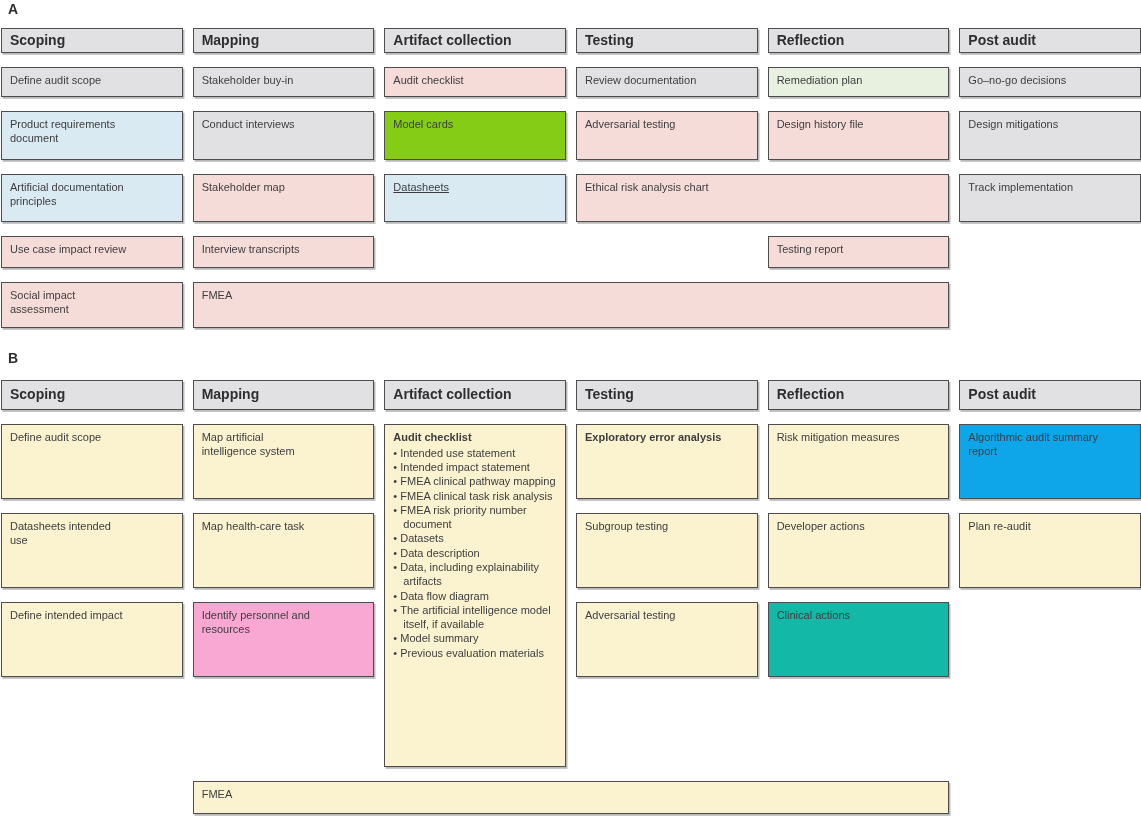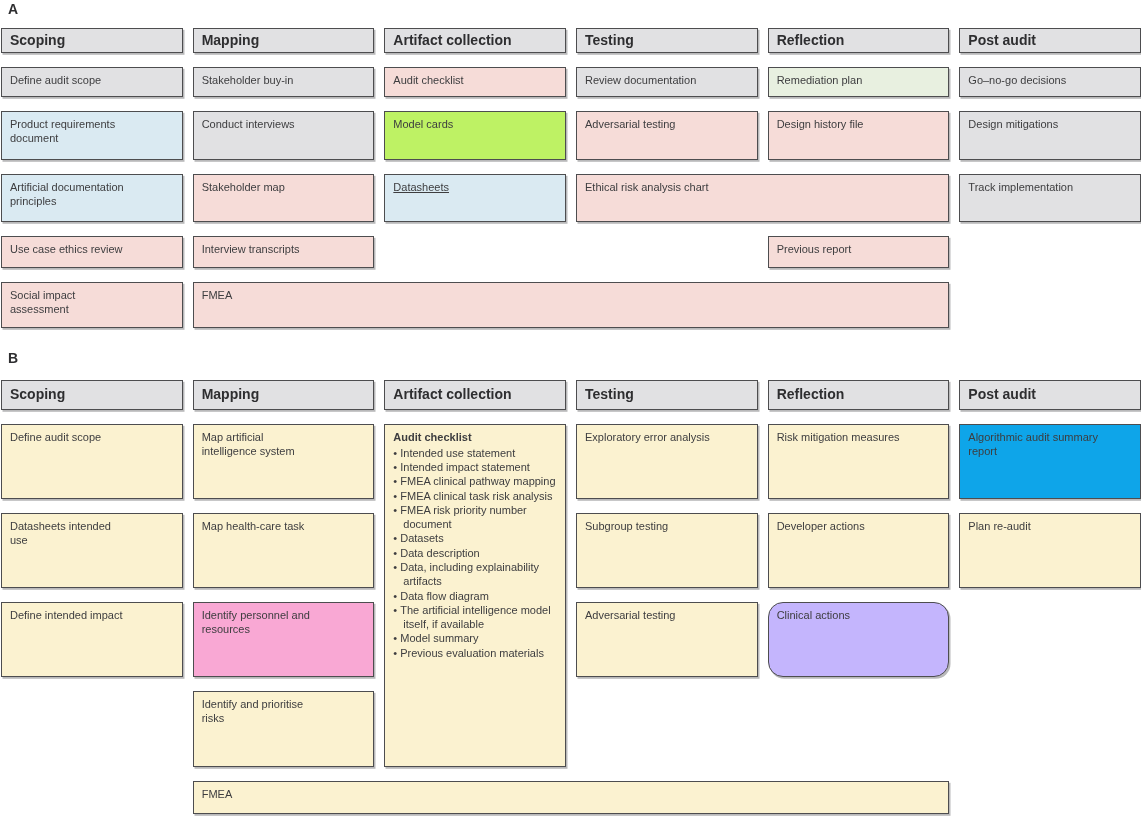--- a/index.html
+++ b/index.html
@@ -73,7 +73,7 @@
       <div class="box" style="grid-area: 3 / 1; background: rgb(218, 234, 242);">Product requirements
 document</div>
       <div class="box" style="grid-area: 3 / 2; background: rgb(225, 225, 227);">Conduct interviews</div>
-      <div class="box" style="grid-area: 3 / 3; background: #bef264;">Model cards</div>
+      <div class="box" style="grid-area: 3 / 3; background: #84cc16;">Model cards</div>
       <div class="box" style="grid-area: 3 / 4; background: rgb(246, 220, 216);">Adversarial testing</div>
       <div class="box" style="grid-area: 3 / 5; background: rgb(246, 220, 216);">Design history file</div>
       <div class="box" style="grid-area: 3 / 6; background: rgb(225, 225, 227);">Design mitigations</div>

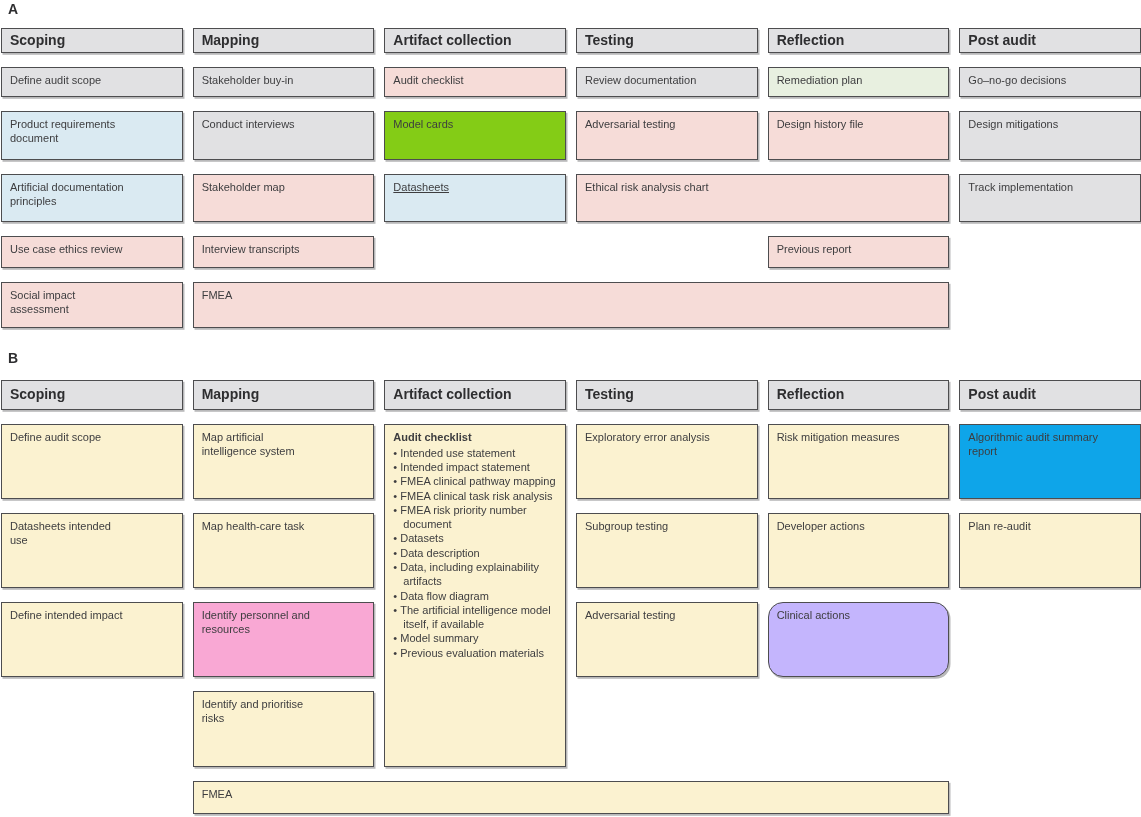--- a/index.html
+++ b/index.html
@@ -83,7 +83,7 @@
       <div class="box" style="grid-area: 4 / 3; background: rgb(218, 234, 242); text-decoration: underline;">Datasheets</div>
       <div class="box" style="grid-area: 4 / 4 / auto / span 2; background: rgb(246, 220, 216);">Ethical risk analysis chart</div>
       <div class="box" style="grid-area: 4 / 6; background: rgb(225, 225, 227);">Track implementation</div>
-      <div class="box" style="grid-area: 5 / 1; background: rgb(246, 220, 216);">Use case ethics review</div>
+      <div class="box" style="grid-area: 5 / 1; background: rgb(246, 220, 216);">Use case impact review</div>
       <div class="box" style="grid-area: 5 / 2; background: rgb(246, 220, 216);">Interview transcripts</div>
       <div class="box" style="grid-area: 5 / 5; background: rgb(246, 220, 216);">Previous report</div>
       <div class="box" style="grid-area: 6 / 1; background: rgb(246, 220, 216);">Social impact

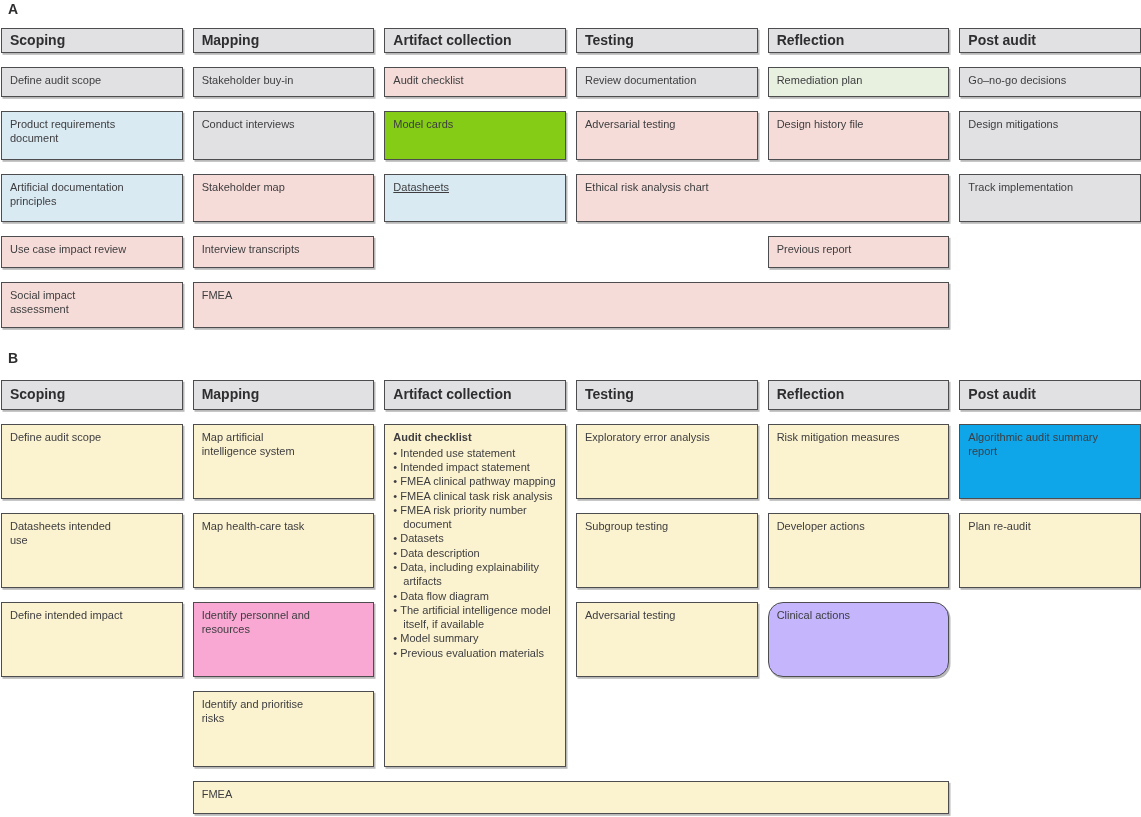--- a/index.html
+++ b/index.html
@@ -85,7 +85,7 @@
       <div class="box" style="grid-area: 4 / 6; background: rgb(225, 225, 227);">Track implementation</div>
       <div class="box" style="grid-area: 5 / 1; background: rgb(246, 220, 216);">Use case impact review</div>
       <div class="box" style="grid-area: 5 / 2; background: rgb(246, 220, 216);">Interview transcripts</div>
-      <div class="box" style="grid-area: 5 / 5; background: rgb(246, 220, 216);">Previous report</div>
+      <div class="box" style="grid-area: 5 / 5; background: rgb(246, 220, 216);">Testing report</div>
       <div class="box" style="grid-area: 6 / 1; background: rgb(246, 220, 216);">Social impact
 assessment</div>
       <div class="box" style="grid-area: 6 / 2 / auto / span 4; background: rgb(246, 220, 216);">FMEA</div>

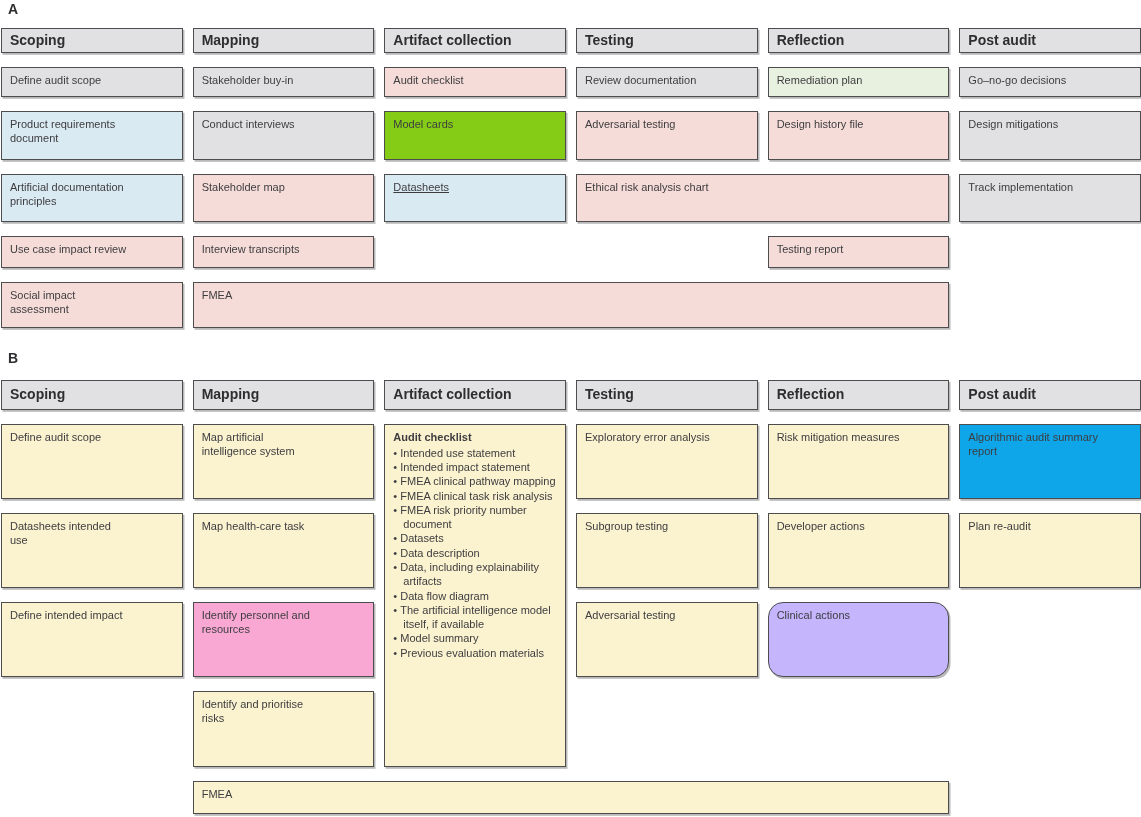--- a/index.html
+++ b/index.html
@@ -101,7 +101,7 @@
       <div class="box" style="grid-area: 2 / 1; background: rgb(251, 242, 208);">Define audit scope</div>
       <div class="box" style="grid-area: 2 / 2; background: rgb(251, 242, 208);">Map artificial
 intelligence system</div>
-      <div class="box" style="grid-area: 2 / 4; background: rgb(251, 242, 208);">Exploratory error analysis</div>
+      <div class="box" style="grid-area: 2 / 4; background: rgb(251, 242, 208); font-weight: bold;">Exploratory error analysis</div>
       <div class="box" style="grid-area: 2 / 5; background: rgb(251, 242, 208);">Risk mitigation measures</div>
       <div class="box" style="grid-area: 2 / 6; background: #0ea5e9;">Algorithmic audit summary
 report</div>

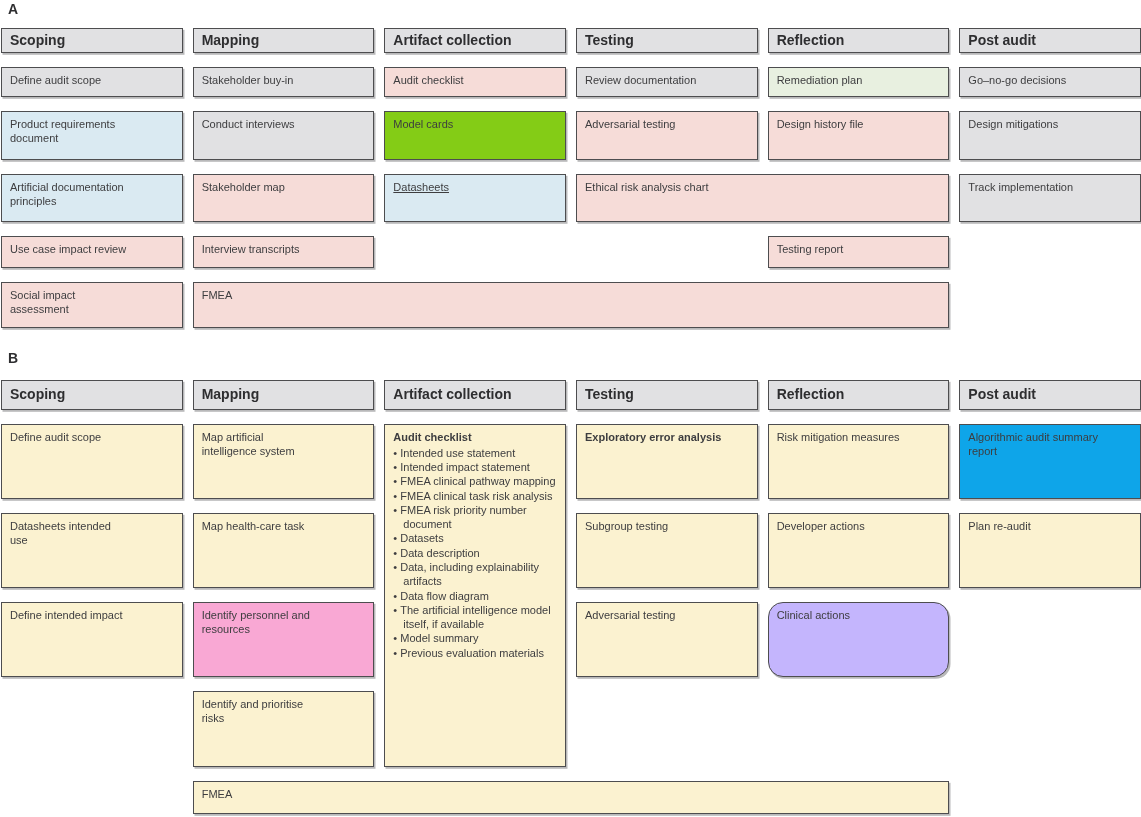--- a/index.html
+++ b/index.html
@@ -115,7 +115,7 @@
       <div class="box" style="grid-area: 4 / 2; background: #f9a8d4;">Identify personnel and
 resources</div>
       <div class="box" style="grid-area: 4 / 4; background: rgb(251, 242, 208);">Adversarial testing</div>
-      <div class="box" style="grid-area: 4 / 5; background: #c4b5fd; border-radius: 15px;">Clinical actions</div>
+      <div class="box" style="grid-area: 4 / 5; background: #14b8a6;">Clinical actions</div>
       <div class="box" style="grid-area: 5 / 2; background: rgb(251, 242, 208);">Identify and prioritise
 risks</div>
       <div class="box" style="grid-area: 6 / 2 / auto / span 4; background: rgb(251, 242, 208);">FMEA</div>

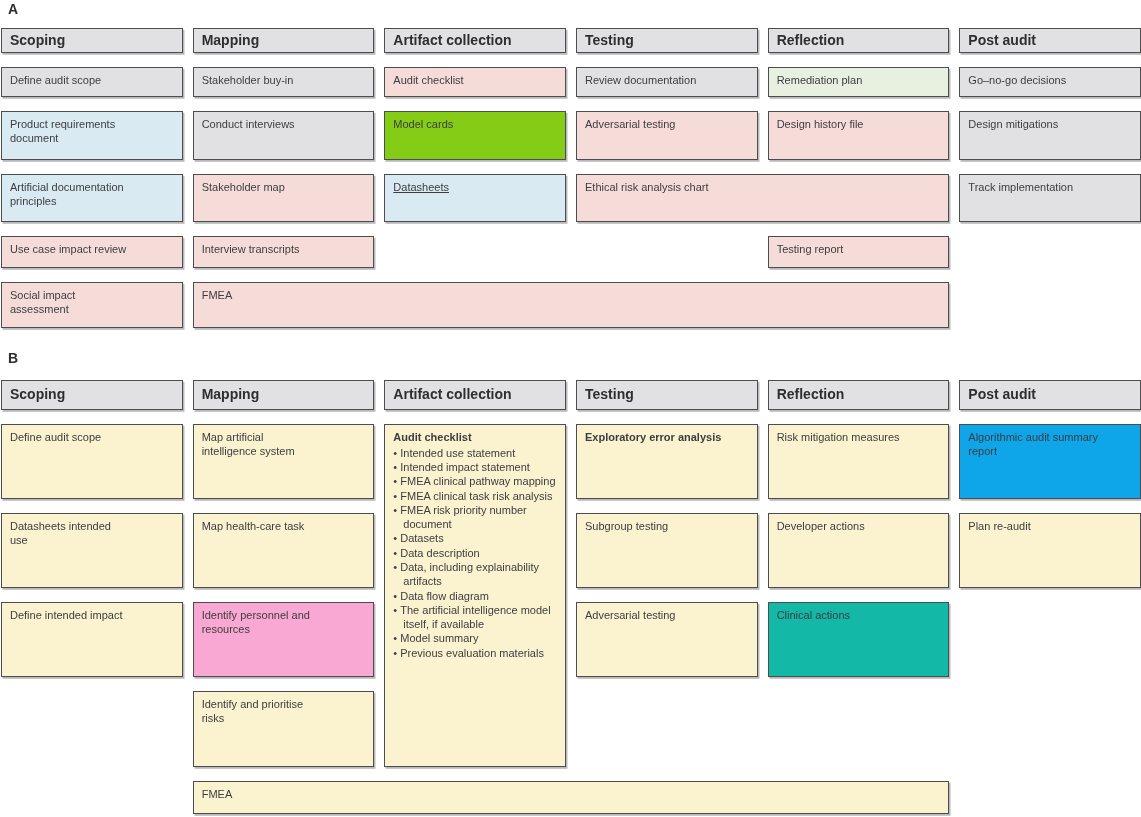--- a/index.html
+++ b/index.html
@@ -116,8 +116,6 @@
 resources</div>
       <div class="box" style="grid-area: 4 / 4; background: rgb(251, 242, 208);">Adversarial testing</div>
       <div class="box" style="grid-area: 4 / 5; background: #14b8a6;">Clinical actions</div>
-      <div class="box" style="grid-area: 5 / 2; background: rgb(251, 242, 208);">Identify and prioritise
-risks</div>
       <div class="box" style="grid-area: 6 / 2 / auto / span 4; background: rgb(251, 242, 208);">FMEA</div>
       <div class="box" style="grid-area: 2 / 3 / span 4; background: rgb(251, 242, 208);"><div class="checklist-title">Audit checklist</div><div class="bullet">Intended use statement</div><div class="bullet">Intended impact statement</div><div class="bullet">FMEA clinical pathway mapping</div><div class="bullet">FMEA clinical task risk analysis</div><div class="bullet">FMEA risk priority number document</div><div class="bullet">Datasets</div><div class="bullet">Data description</div><div class="bullet">Data, including explainability artifacts</div><div class="bullet">Data flow diagram</div><div class="bullet">The artificial intelligence model itself, if available</div><div class="bullet">Model summary</div><div class="bullet">Previous evaluation materials</div></div>
     </div>

